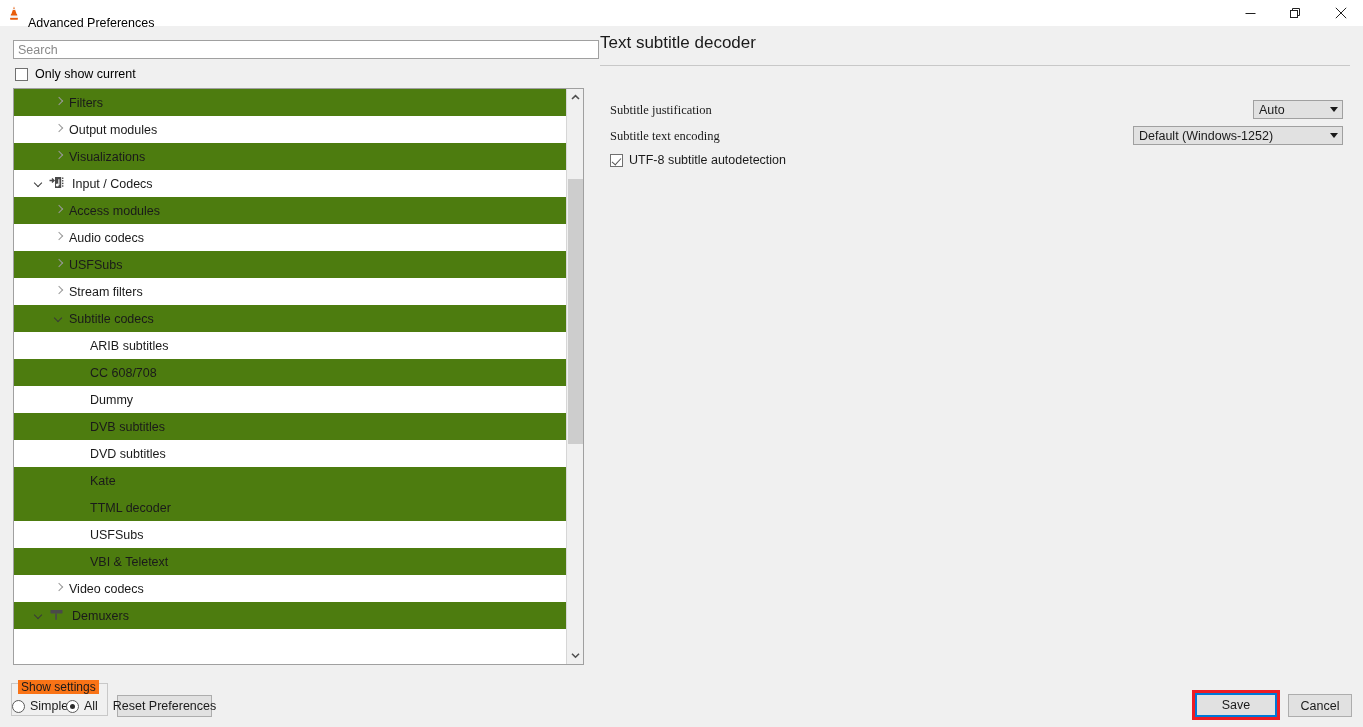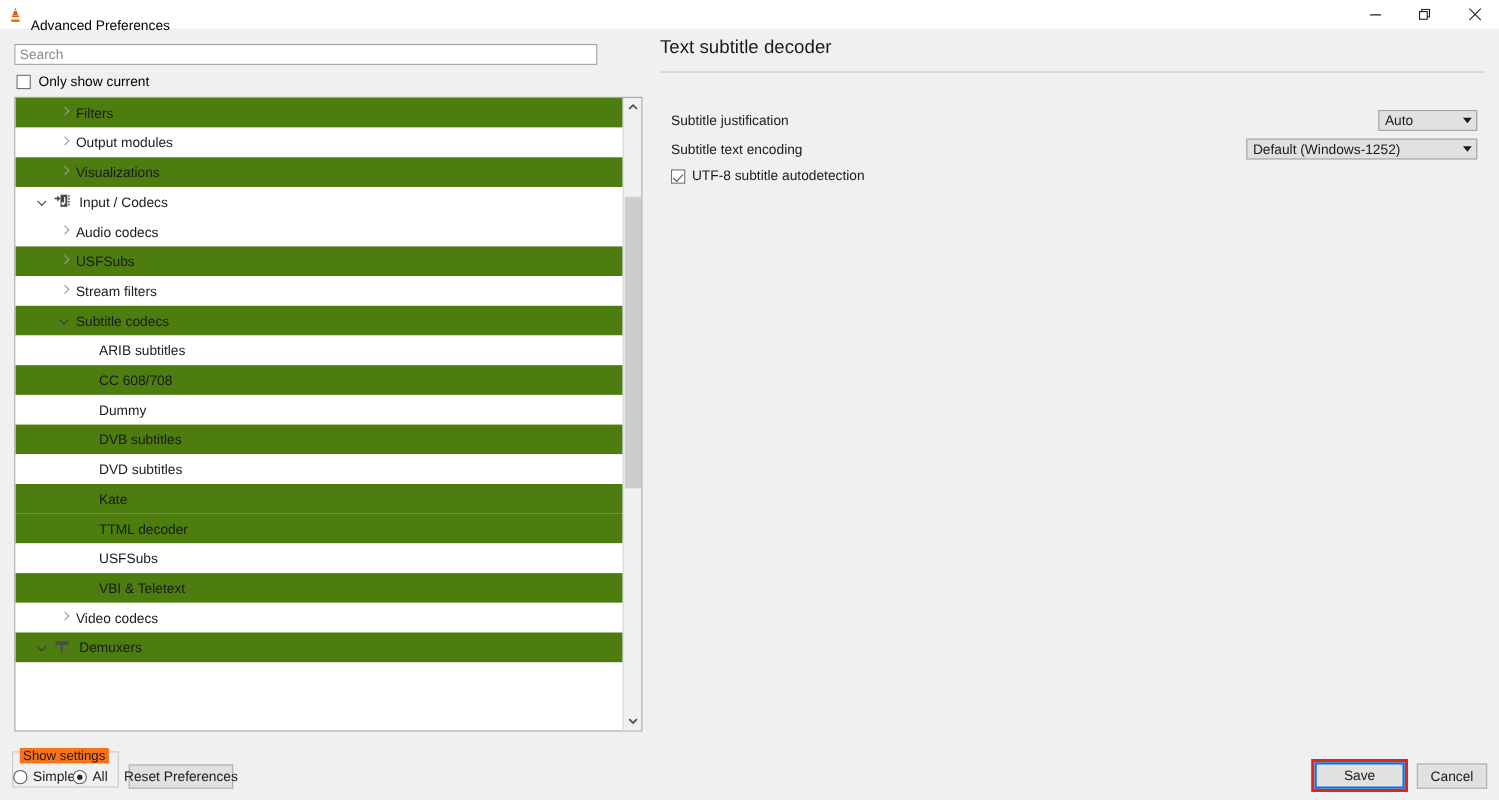--- a/index.html
+++ b/index.html
@@ -46,7 +46,7 @@
   
   .search-box {
     position: absolute; left: 13px; top: 40px;
-    width: 530px; height: 19px;
+    width: 586px; height: 19px;
     background: #ffffff;
     border: 1px solid #a0a0a0;
     box-sizing: border-box;

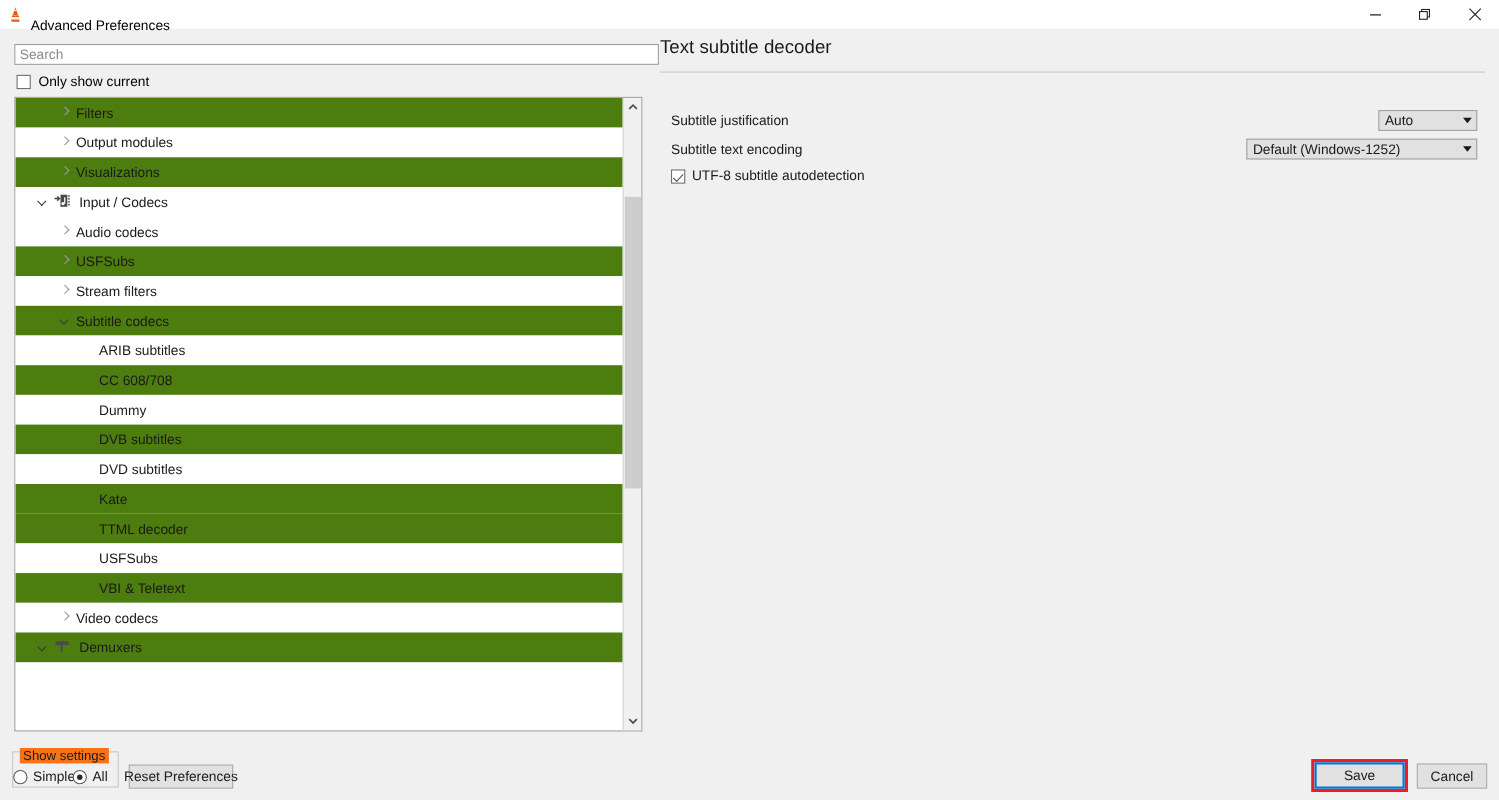--- a/index.html
+++ b/index.html
@@ -173,6 +173,7 @@
     position: absolute;
     font-size: 12.5px; color: #1a1a1a;
     white-space: nowrap;
+    font-family: Liberation Serif, serif;
   }
   .combo {
     position: absolute;

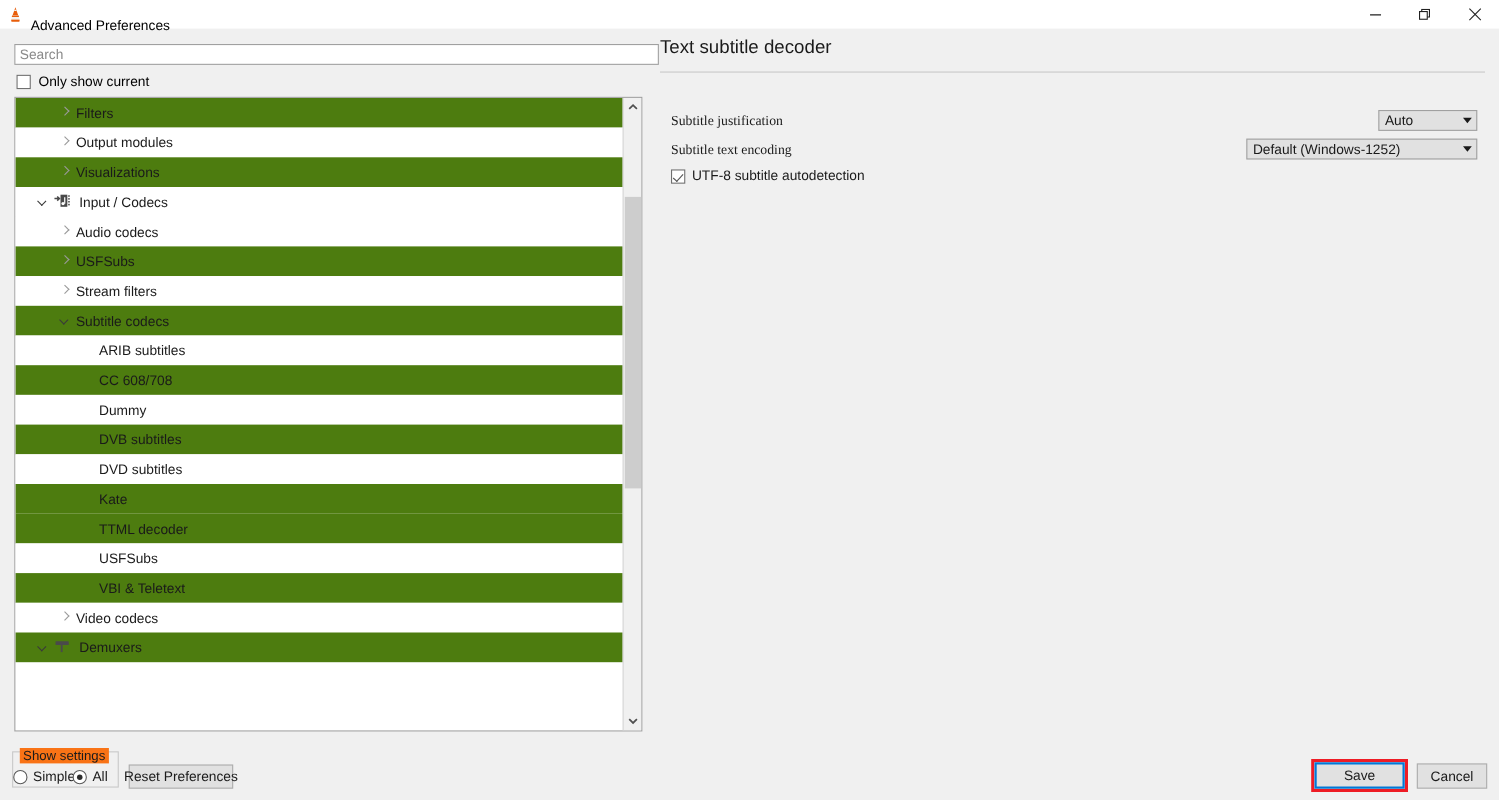--- a/index.html
+++ b/index.html
@@ -345,6 +345,12 @@
           <span style="width: 6px; flex: 0 0 auto;"></span>
           <span class="row-label">Input / Codecs</span>
         </div>
+        <div class="row alt">
+          <span class="indent" style="display: inline-block; flex: 0 0 auto; width: 40px;"></span>
+          <span class="arrow right" style="position: relative; z-index: 2;"></span>
+          <span style="width: 4px; flex: 0 0 auto;"></span>
+          <span class="row-label">Access modules</span>
+        </div>
         <div class="row plain">
           <span class="indent" style="display: inline-block; flex: 0 0 auto; width: 40px;"></span>
           <span class="arrow right" style="position: relative; z-index: 2;"></span>

